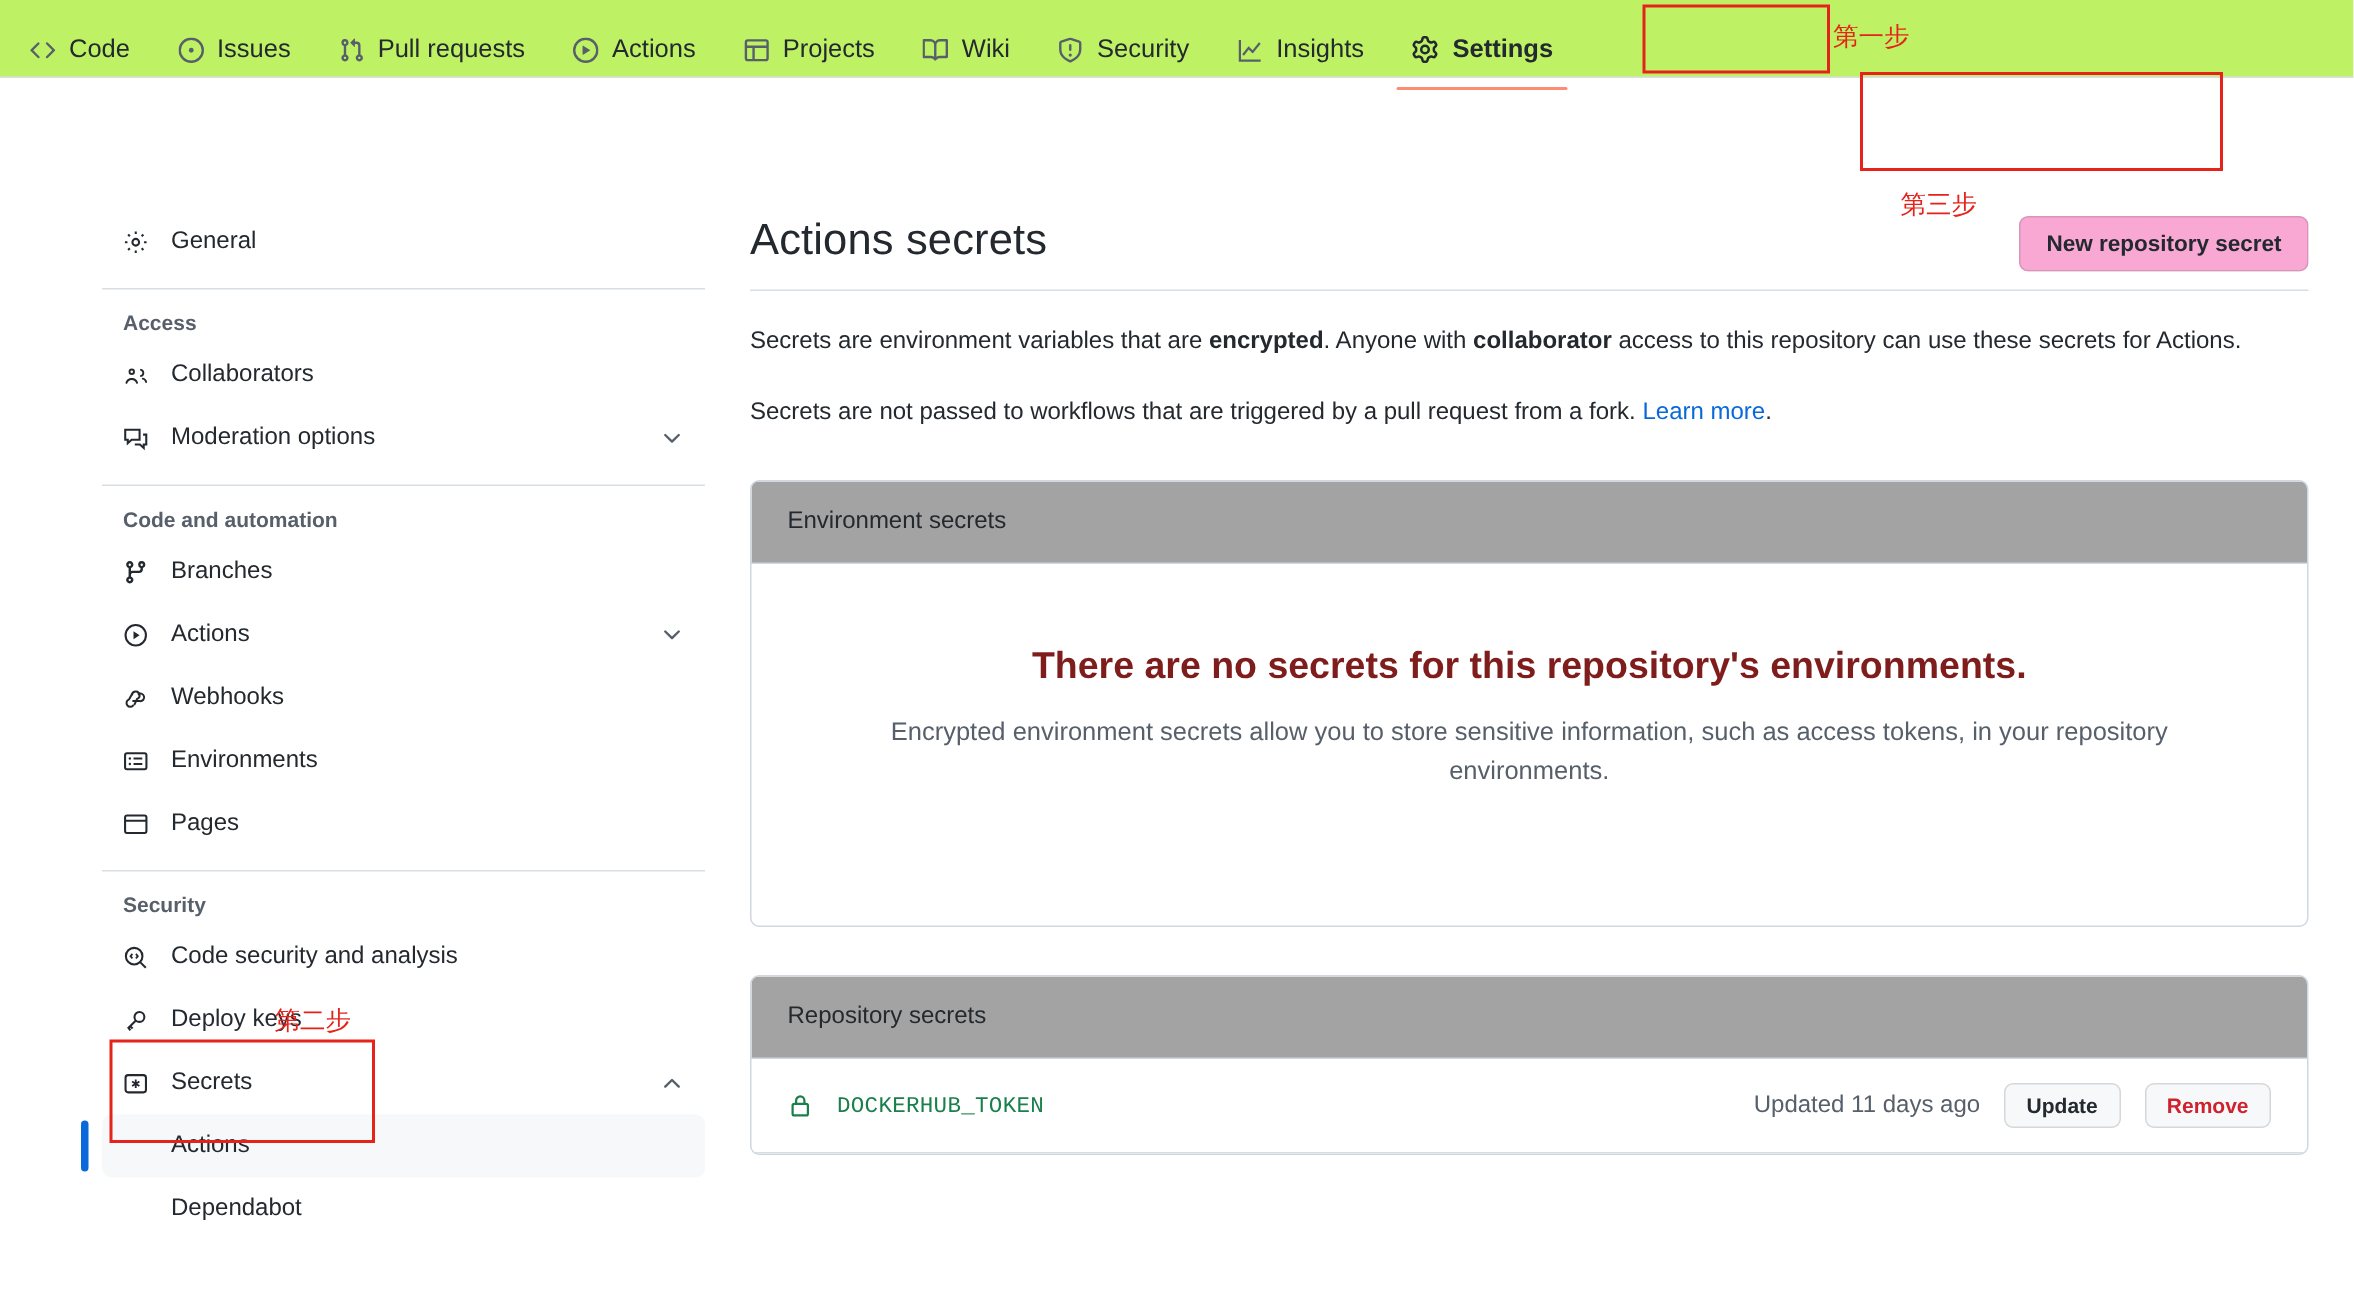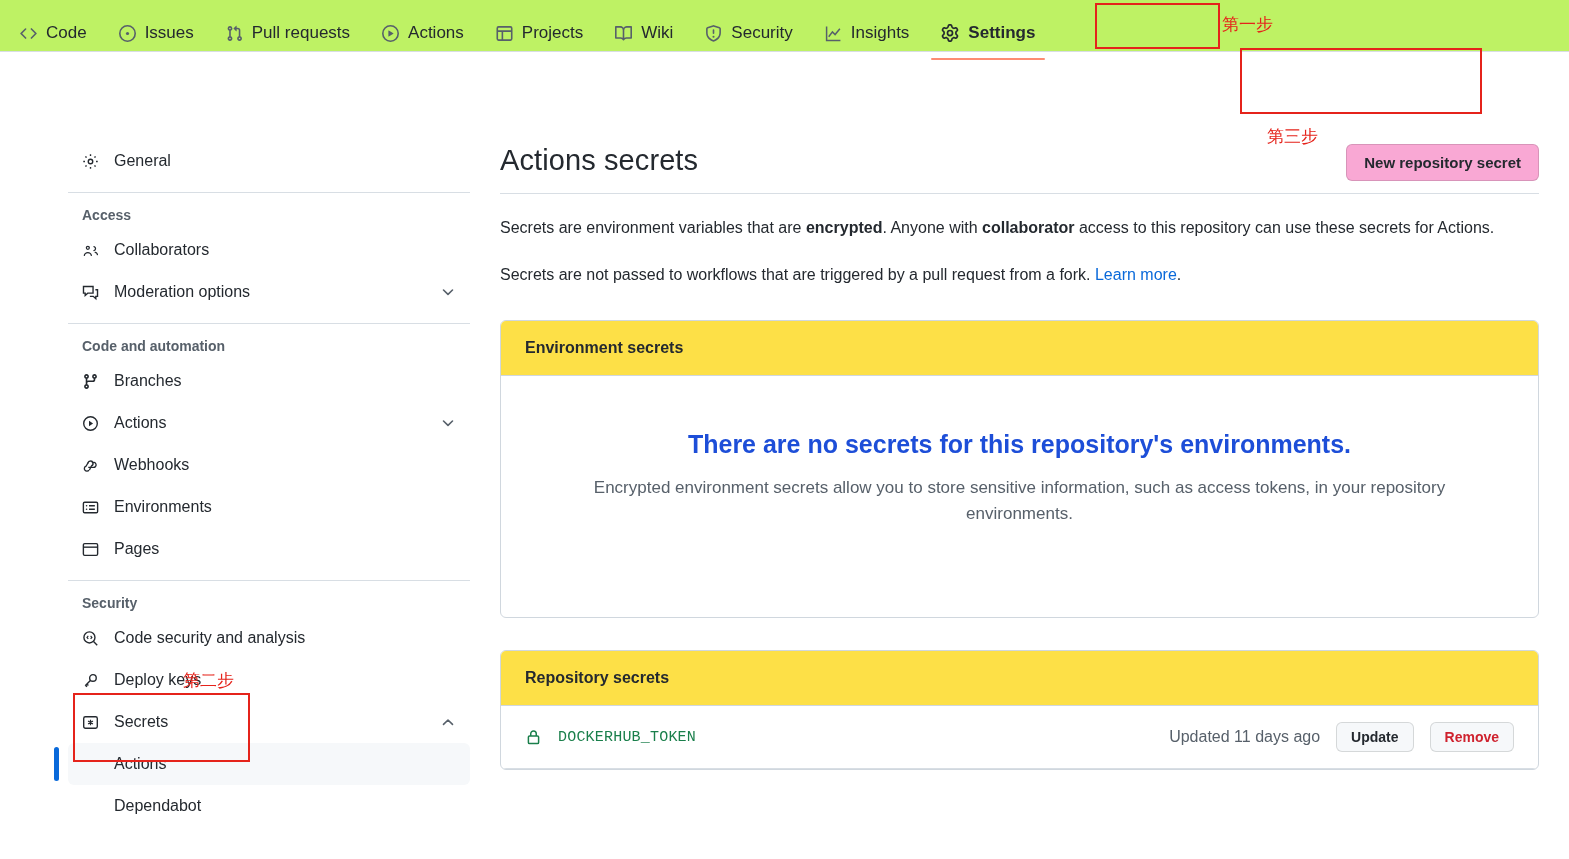--- a/index.html
+++ b/index.html
@@ -163,11 +163,11 @@
     overflow: hidden;
   }
   .card-head {
-    background: #fde047;
+    background: #a3a3a3;
     border-bottom: 1px solid #d0d7de;
     padding: 18px 24px;
     font-size: 16px;
-    font-weight: 700;
+    font-weight: 400;
     color: #24292f;
   }
   .blank {

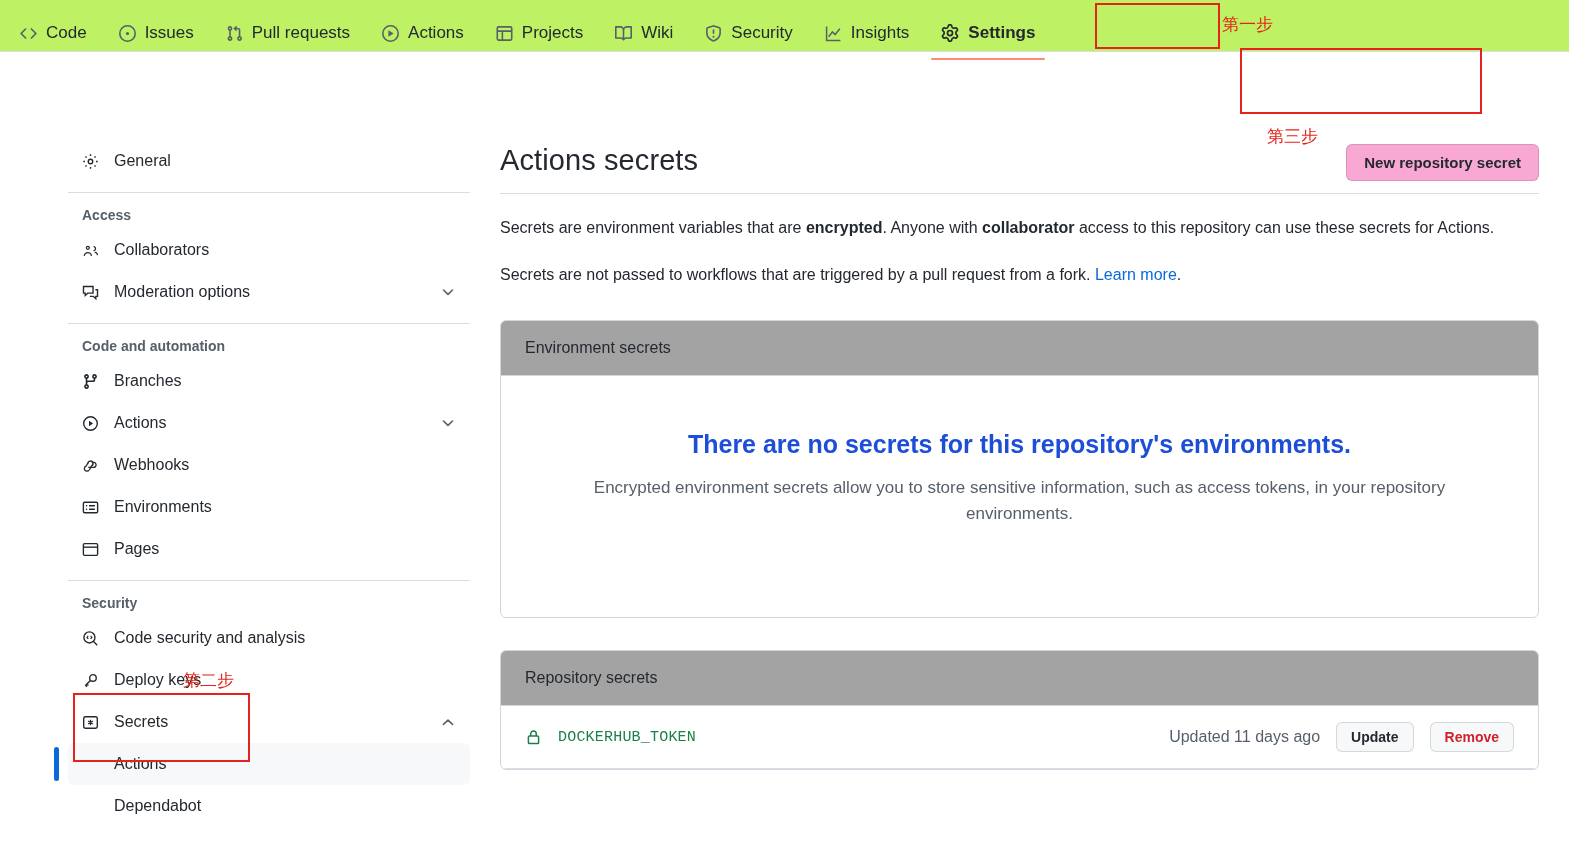--- a/index.html
+++ b/index.html
@@ -177,7 +177,7 @@
   .blank-title {
     font-size: 25px;
     font-weight: 600;
-    color: #1d4ed8;
+    color: #7f1d1d;
     margin-bottom: 16px;
   }
   .blank-desc {

